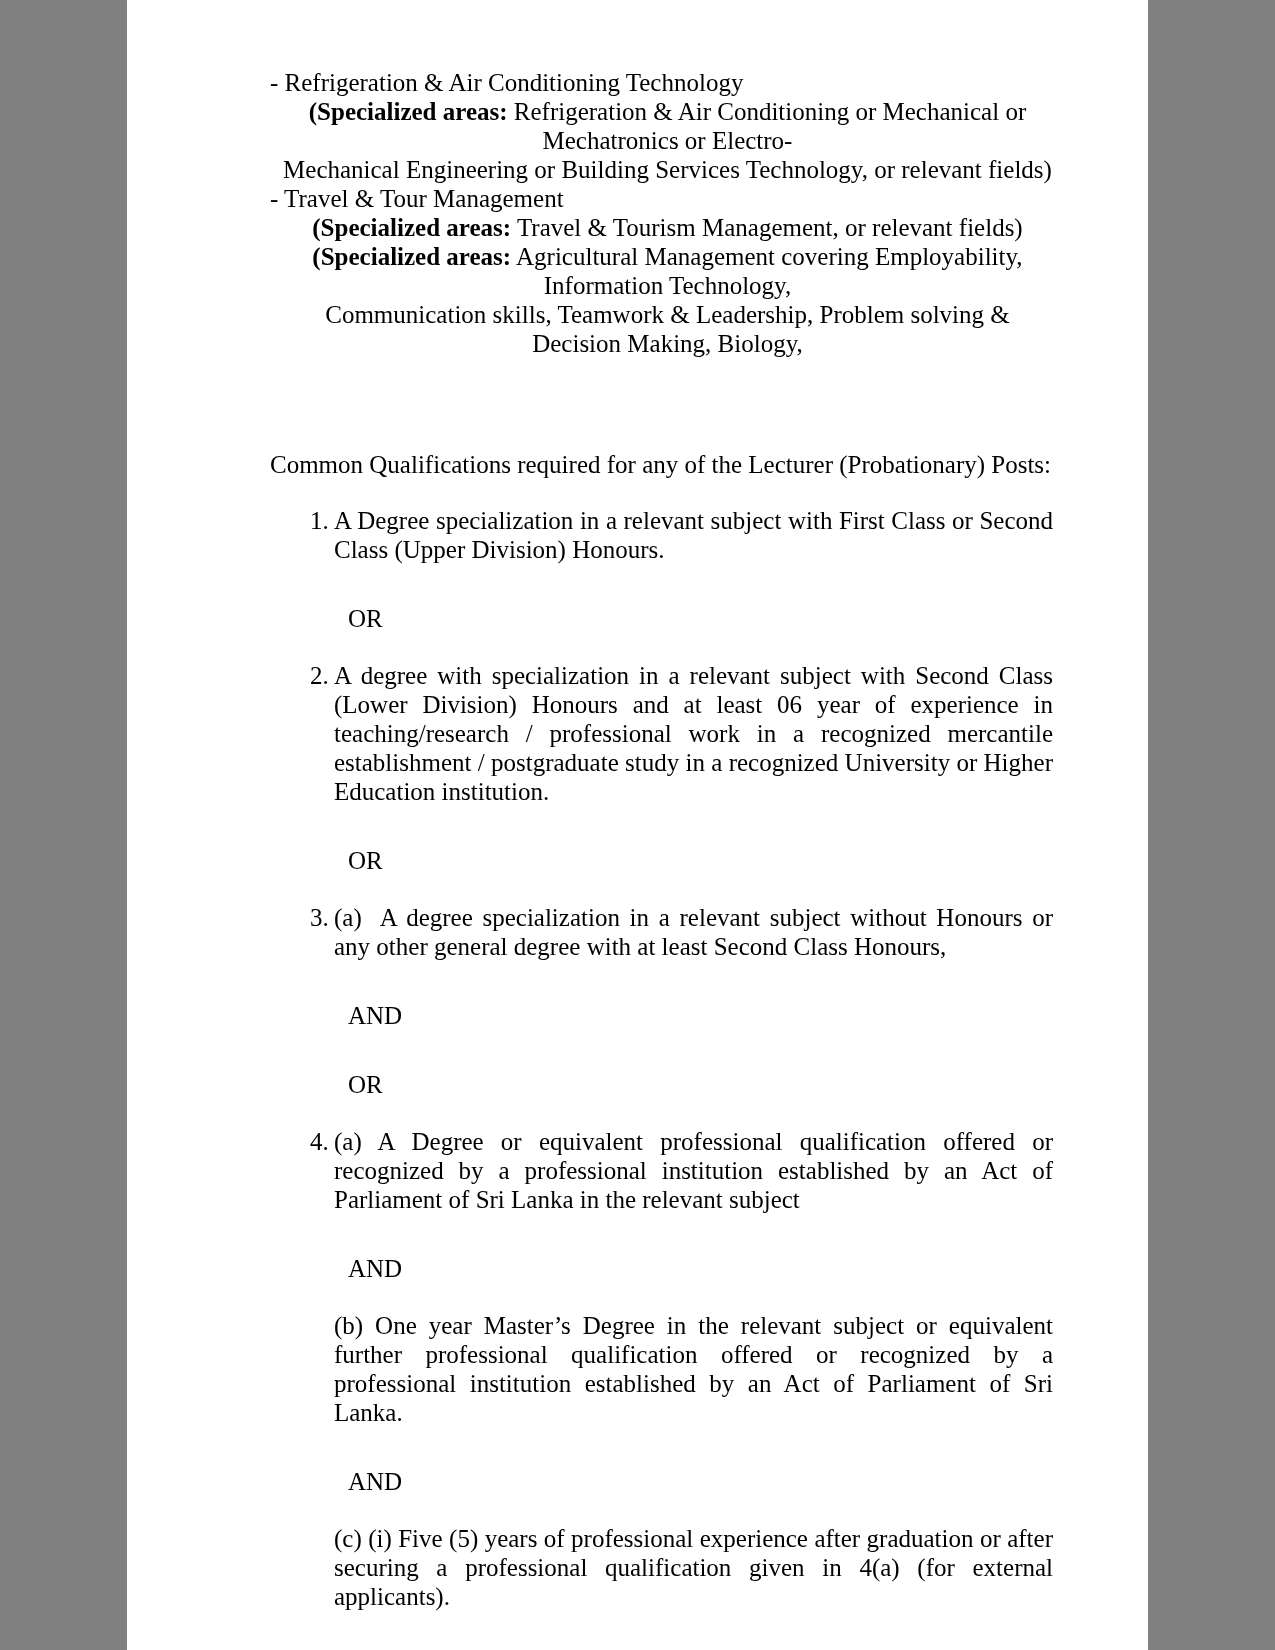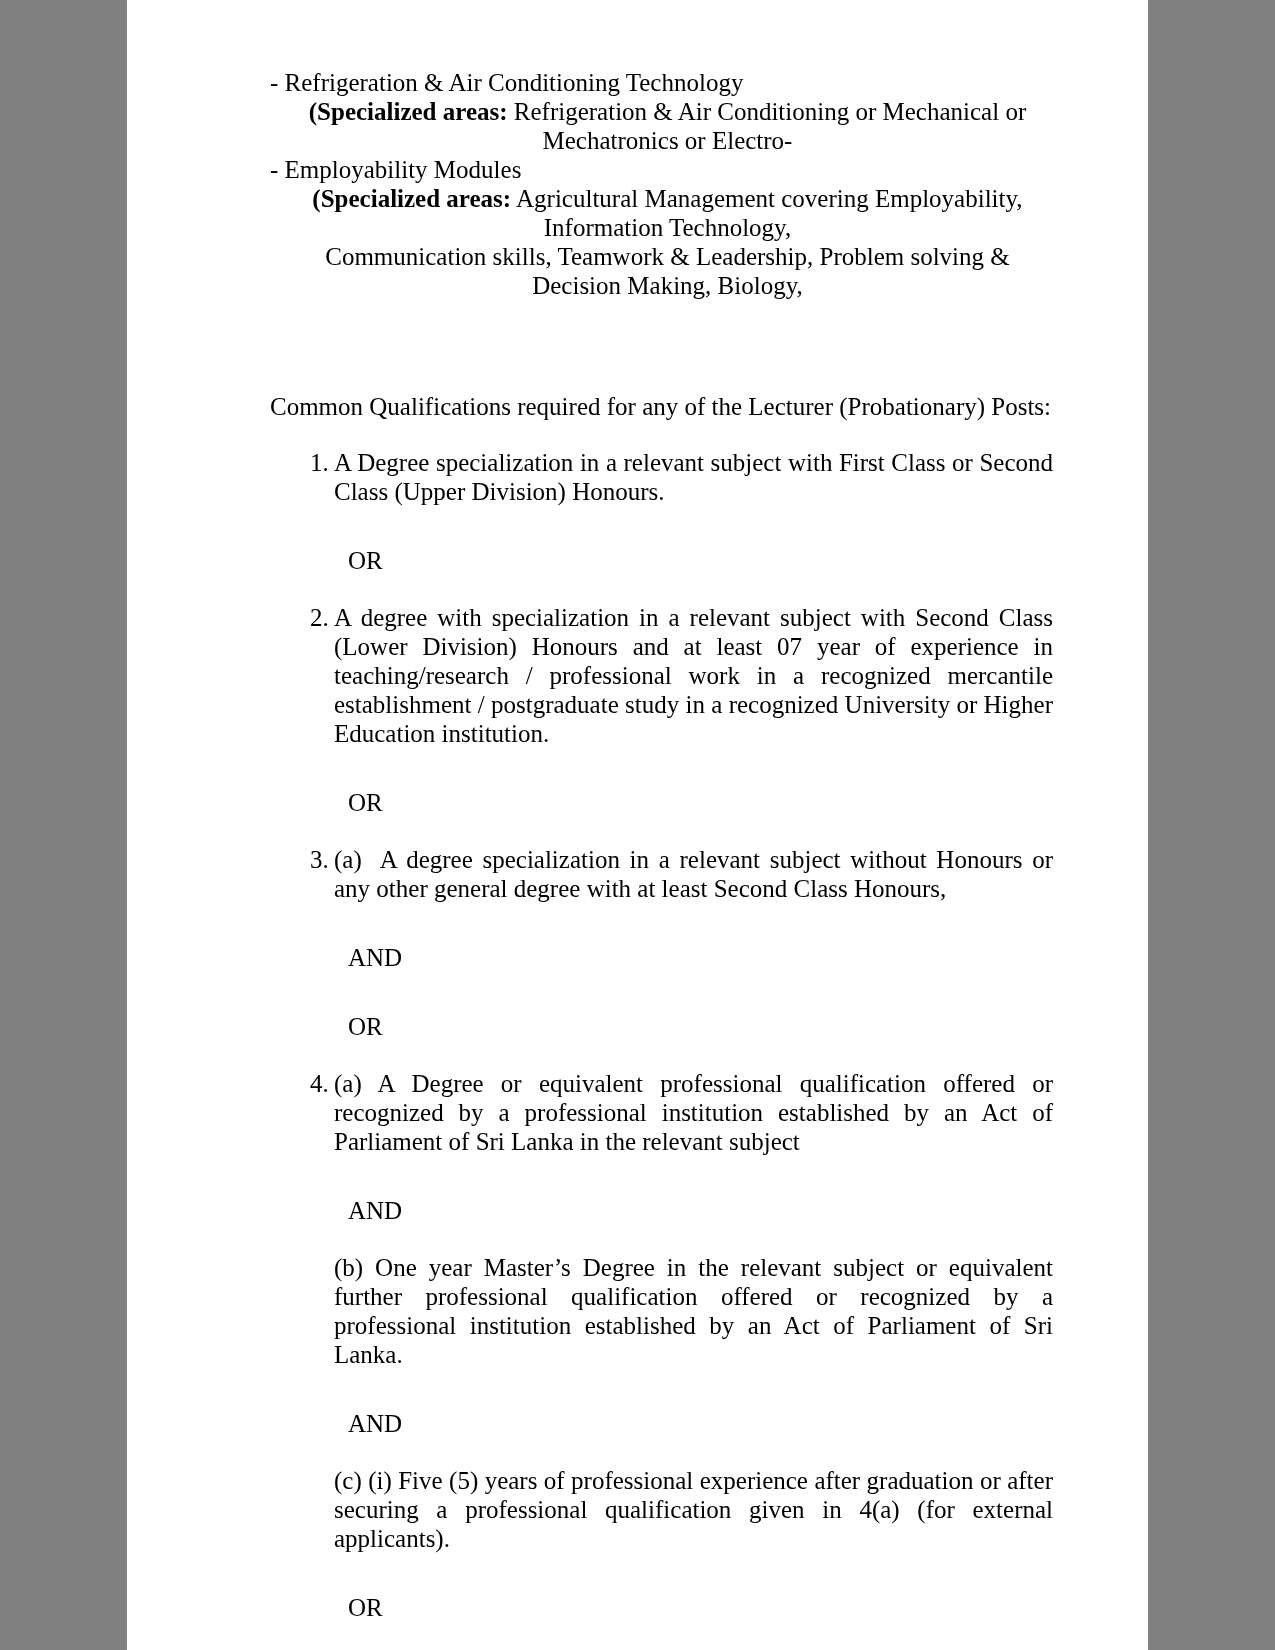--- a/index.html
+++ b/index.html
@@ -38,6 +38,7 @@
         <div class="btitle">- Refrigeration &amp; Air Conditioning Technology</div>
         <div class="spec">
           <span class="b">(Specialized areas:</span><span> Refrigeration &amp; Air Conditioning or Mechanical or Mechatronics or Electro-</span>
+          <div>Mechanical Engineering or Building Services Technology, or relevant fields)</div>
         </div>
       </div>
 

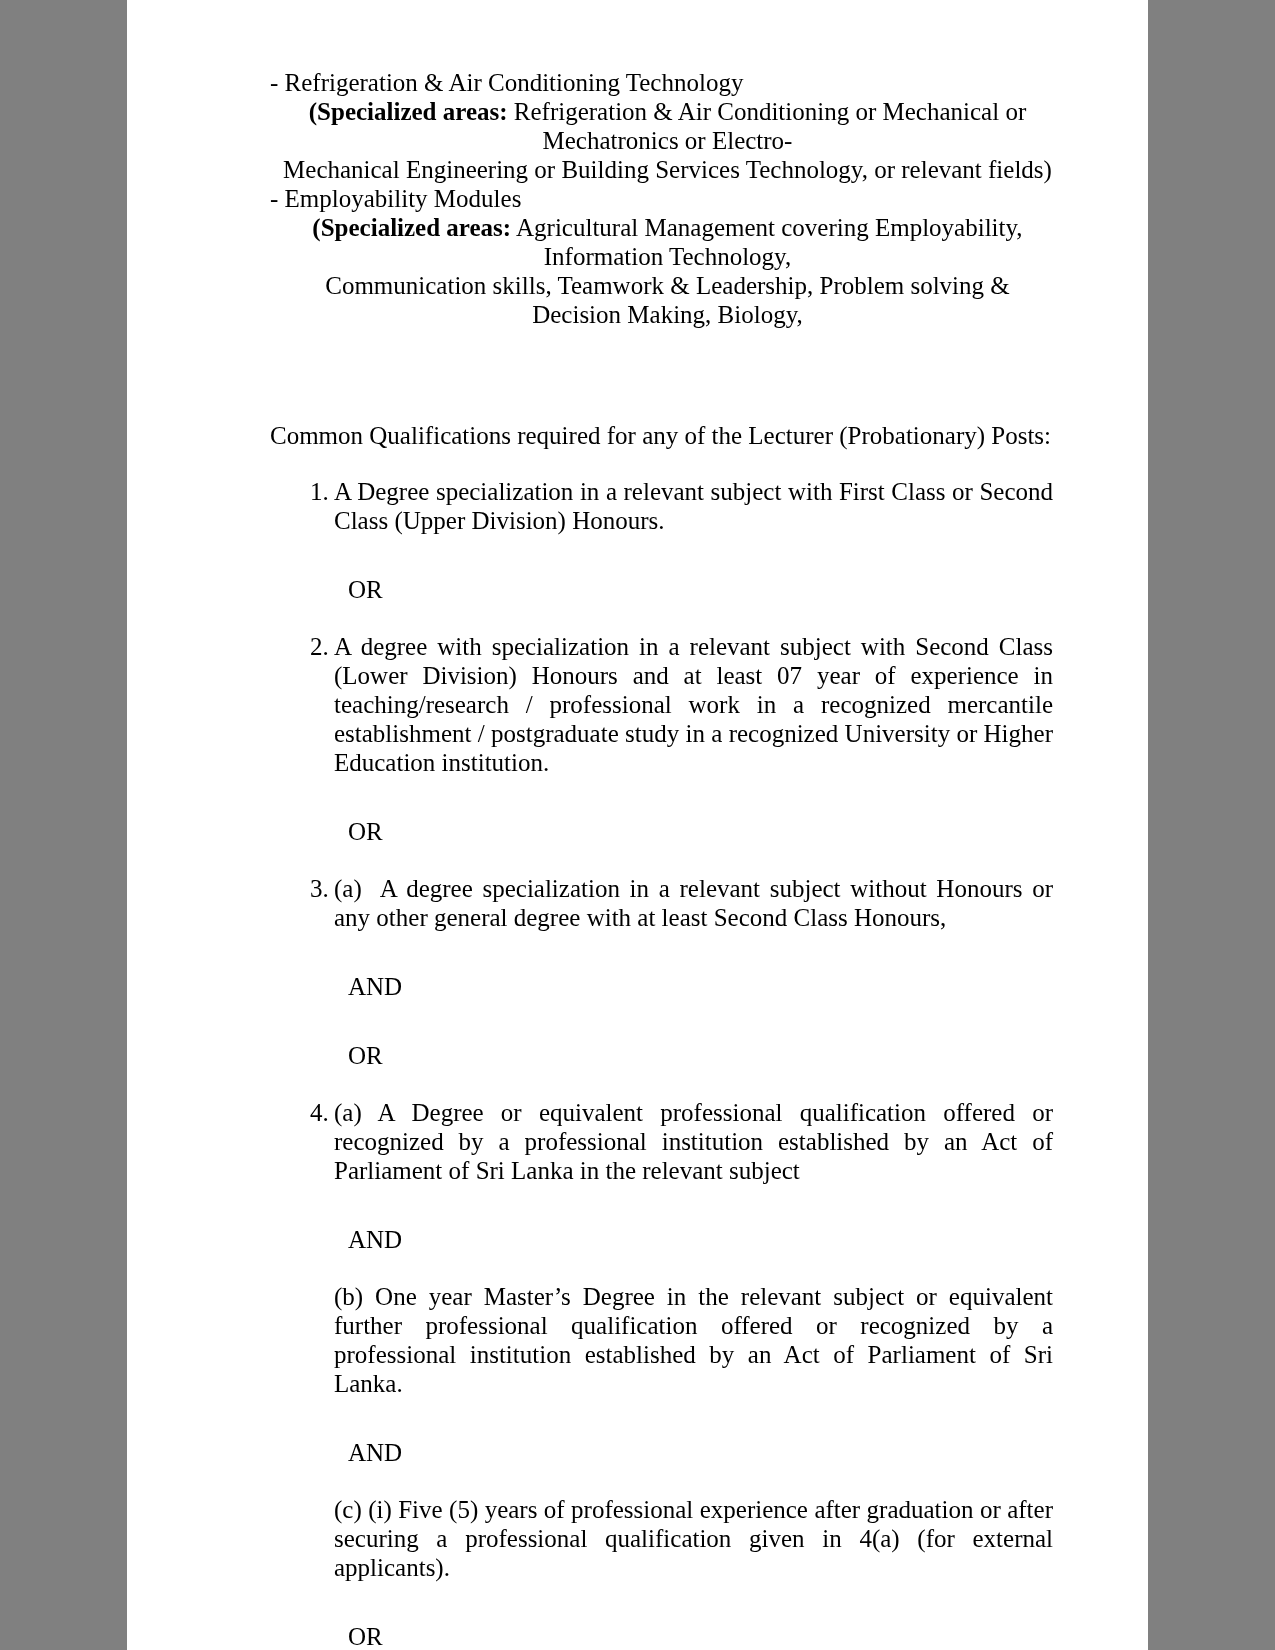--- a/index.html
+++ b/index.html
@@ -42,6 +42,12 @@
         </div>
       </div>
 
+      <div>
+        <div class="btitle">- Travel &amp; Tour Management</div>
+        <div class="spec">
+          <span class="b">(Specialized areas:</span><span> Travel &amp; Tourism Management, or relevant fields)</span>
+        </div>
+      </div>
 
       <div>
         <div class="btitle">- Employability Modules</div>

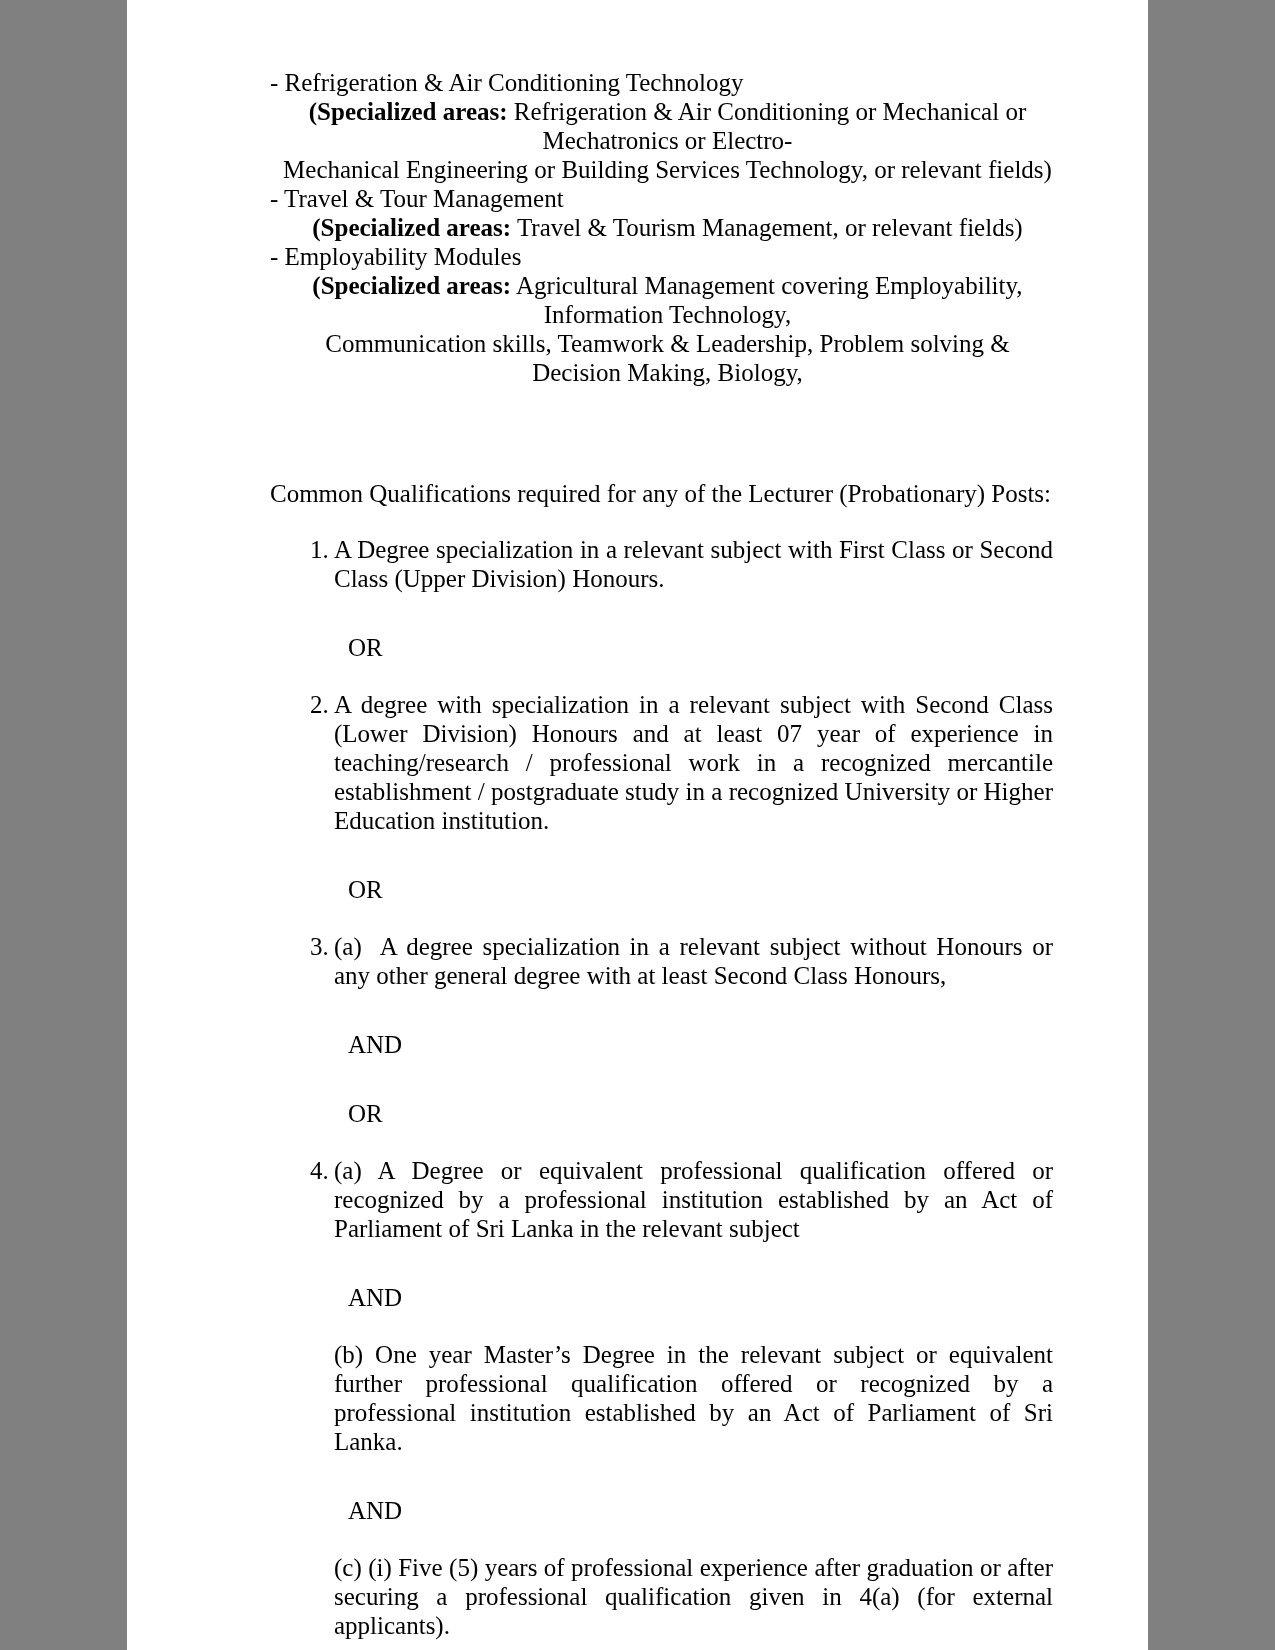--- a/index.html
+++ b/index.html
@@ -50,7 +50,6 @@
       </div>
 
       <div>
-        <div class="btitle">- Employability Modules</div>
         <div class="spec">
           <span class="b">(Specialized areas:</span><span> Agricultural Management covering Employability, Information Technology,</span>
           <div>Communication skills, Teamwork &amp; Leadership, Problem solving &amp; Decision Making, Biology,</div>

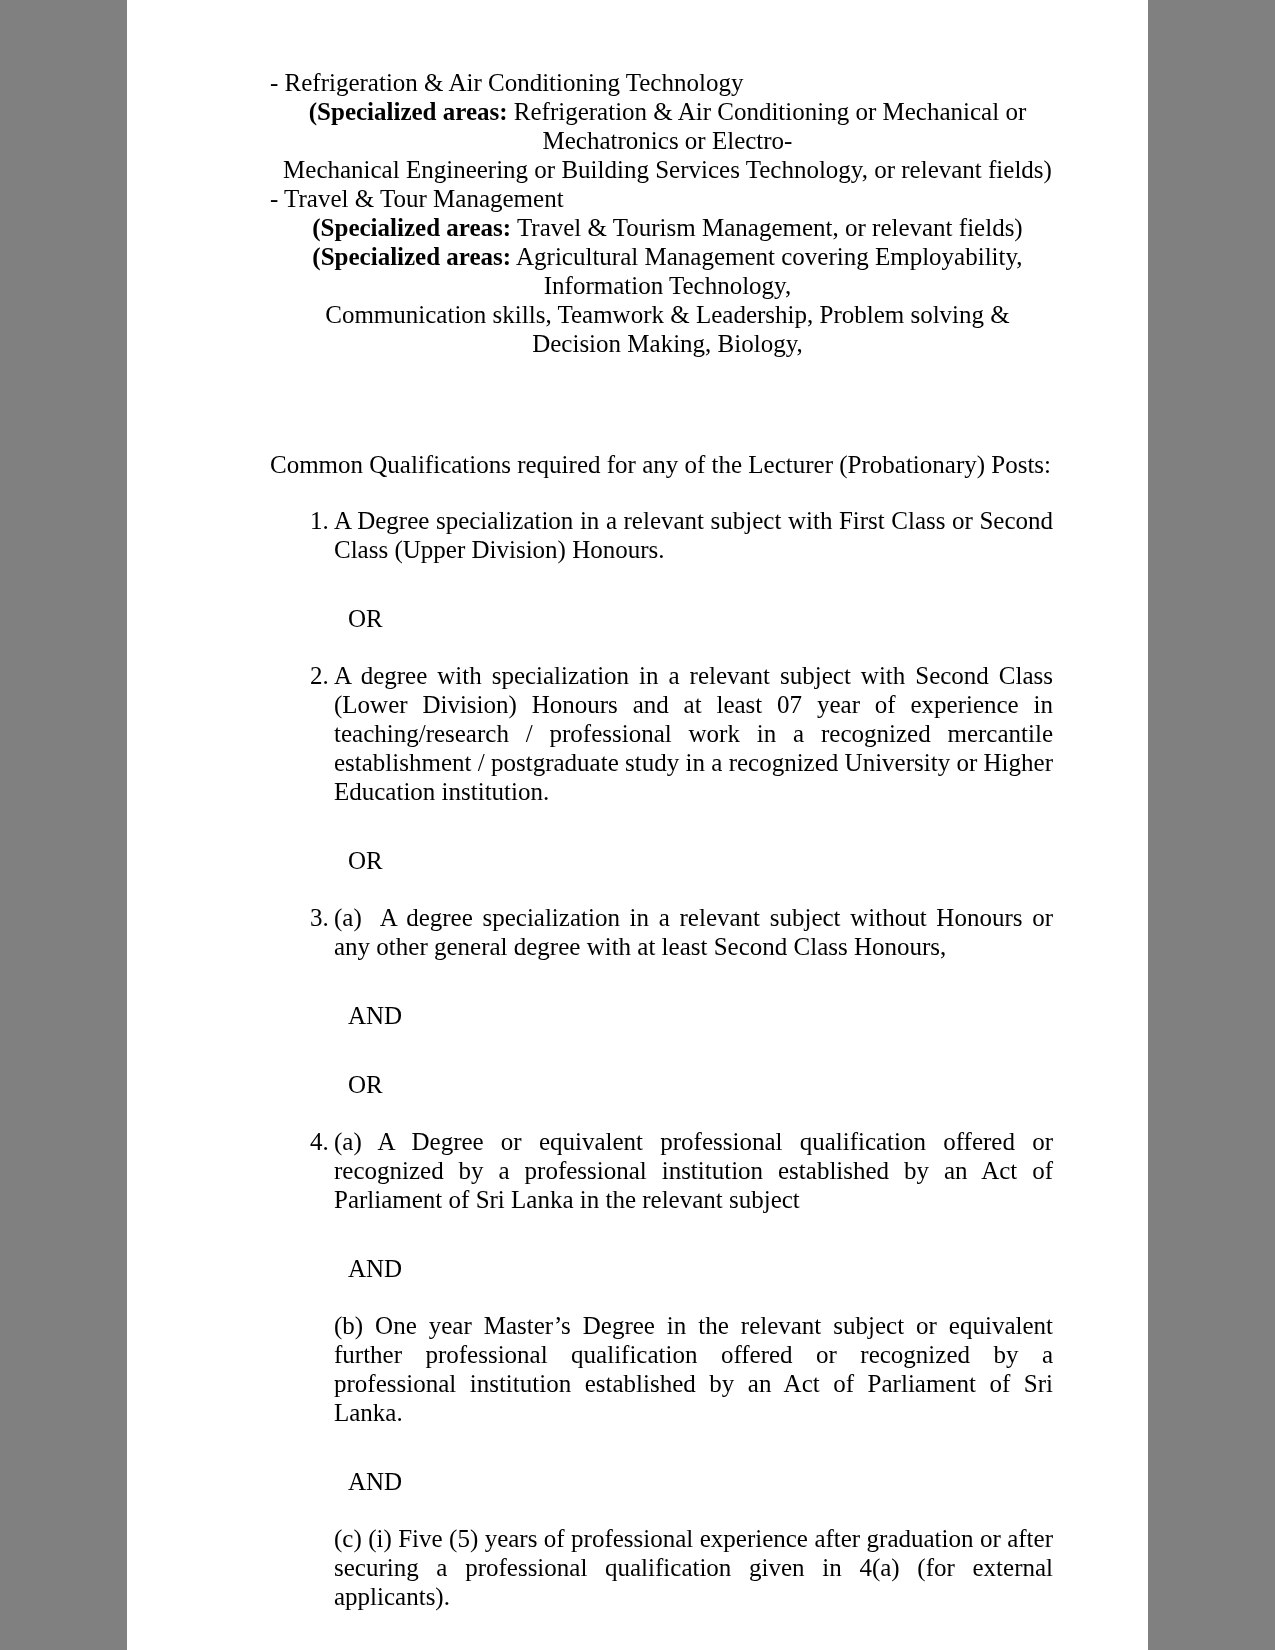--- a/index.html
+++ b/index.html
@@ -70,7 +70,7 @@
 
       <div class="qblock">
         <span class="qnum">2.</span>
-        <div class="qtext">A degree with specialization in a relevant subject with Second Class (Lower Division) Honours and at least 07 year of experience in teaching/research / professional work in a recognized mercantile establishment / postgraduate study in a recognized University or Higher Education institution.</div>
+        <div class="qtext">A degree with specialization in a relevant subject with Second Class (Lower Division) Honours and at least 06 year of experience in teaching/research / professional work in a recognized mercantile establishment / postgraduate study in a recognized University or Higher Education institution.</div>
       </div>
 
       <div class="connector">OR</div>

